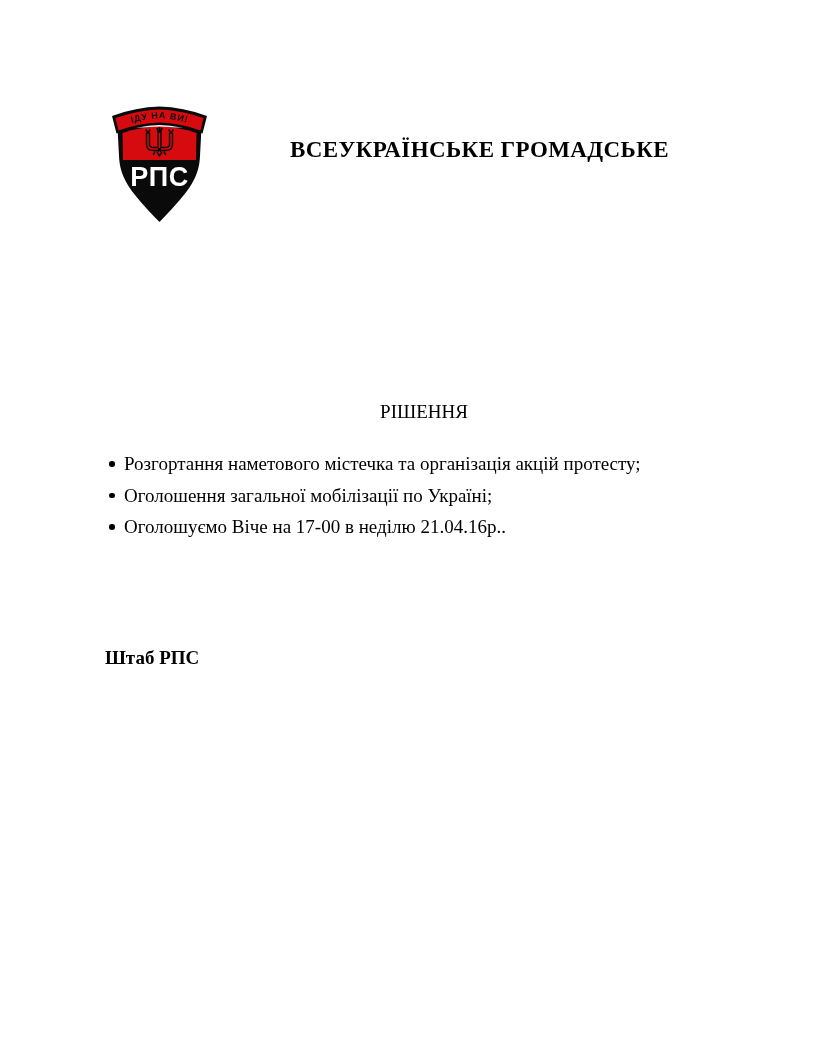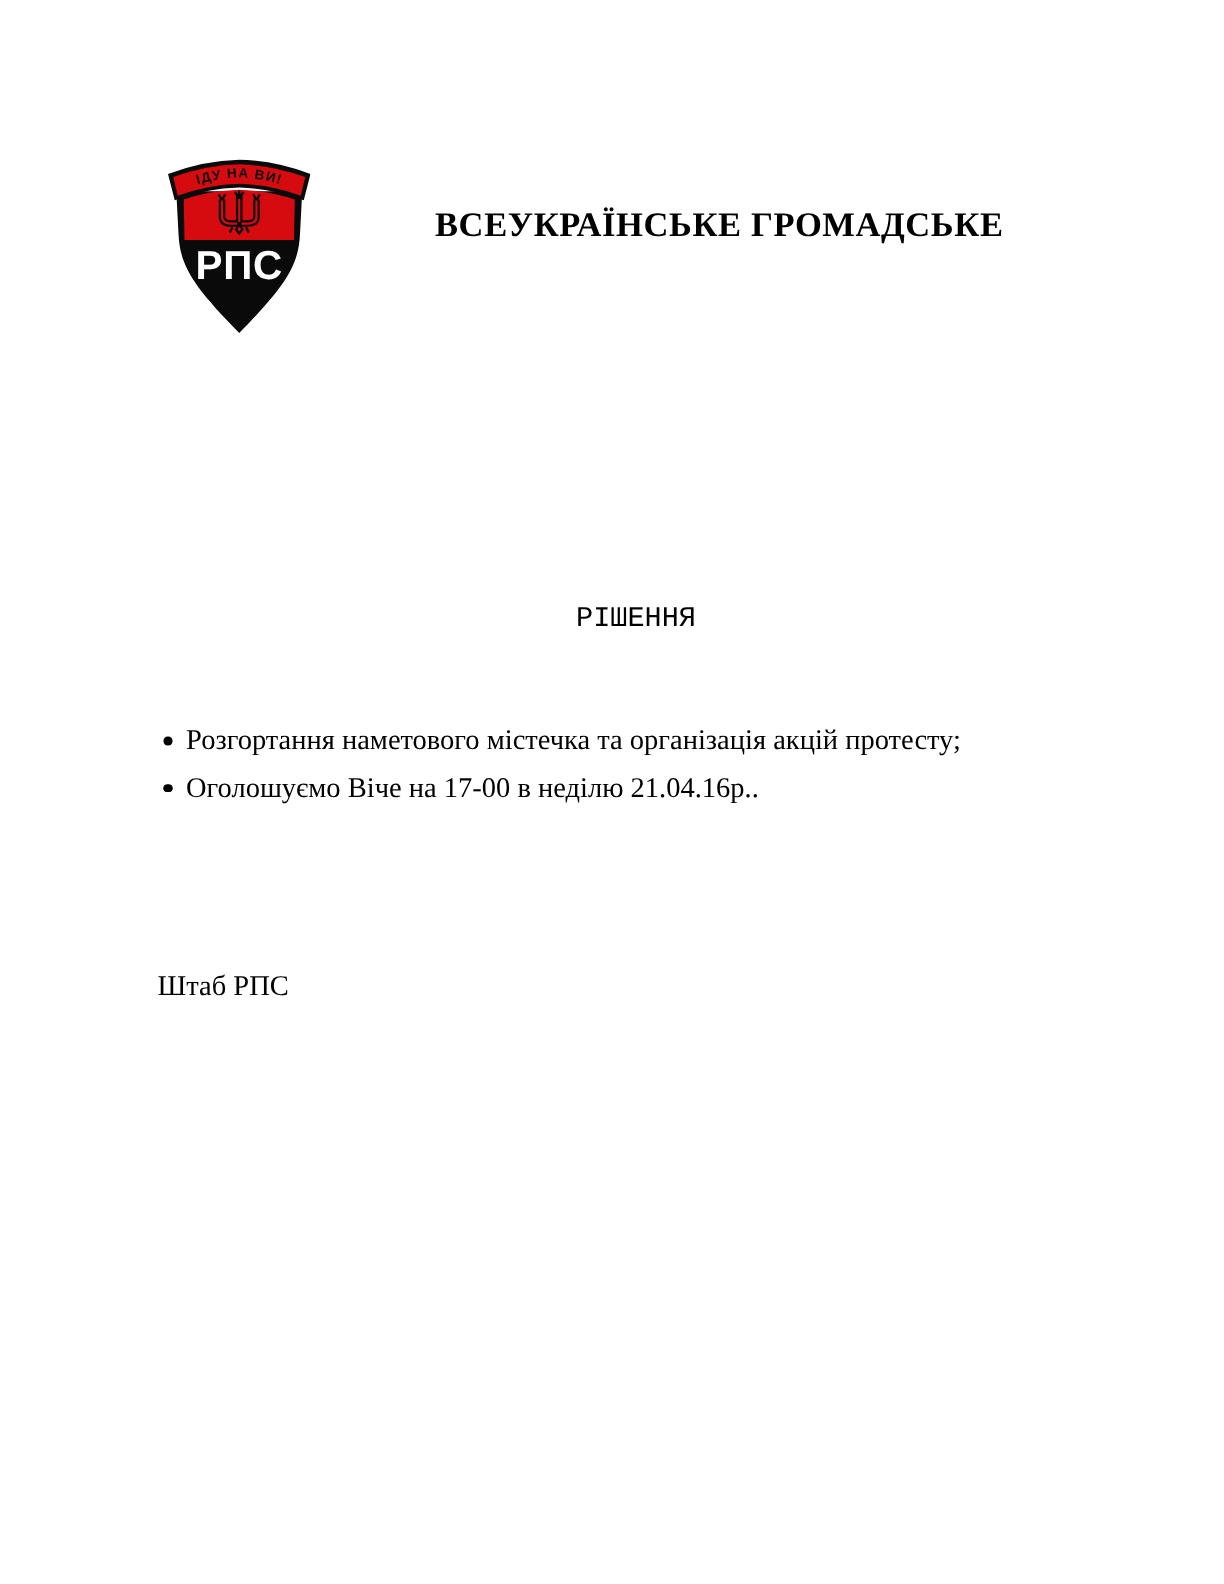--- a/index.html
+++ b/index.html
@@ -58,7 +58,6 @@
     text-align: center;
     font-size: 19px;
     line-height: 24px;
-    font-family: Liberation Mono, monospace;
   }
 
   

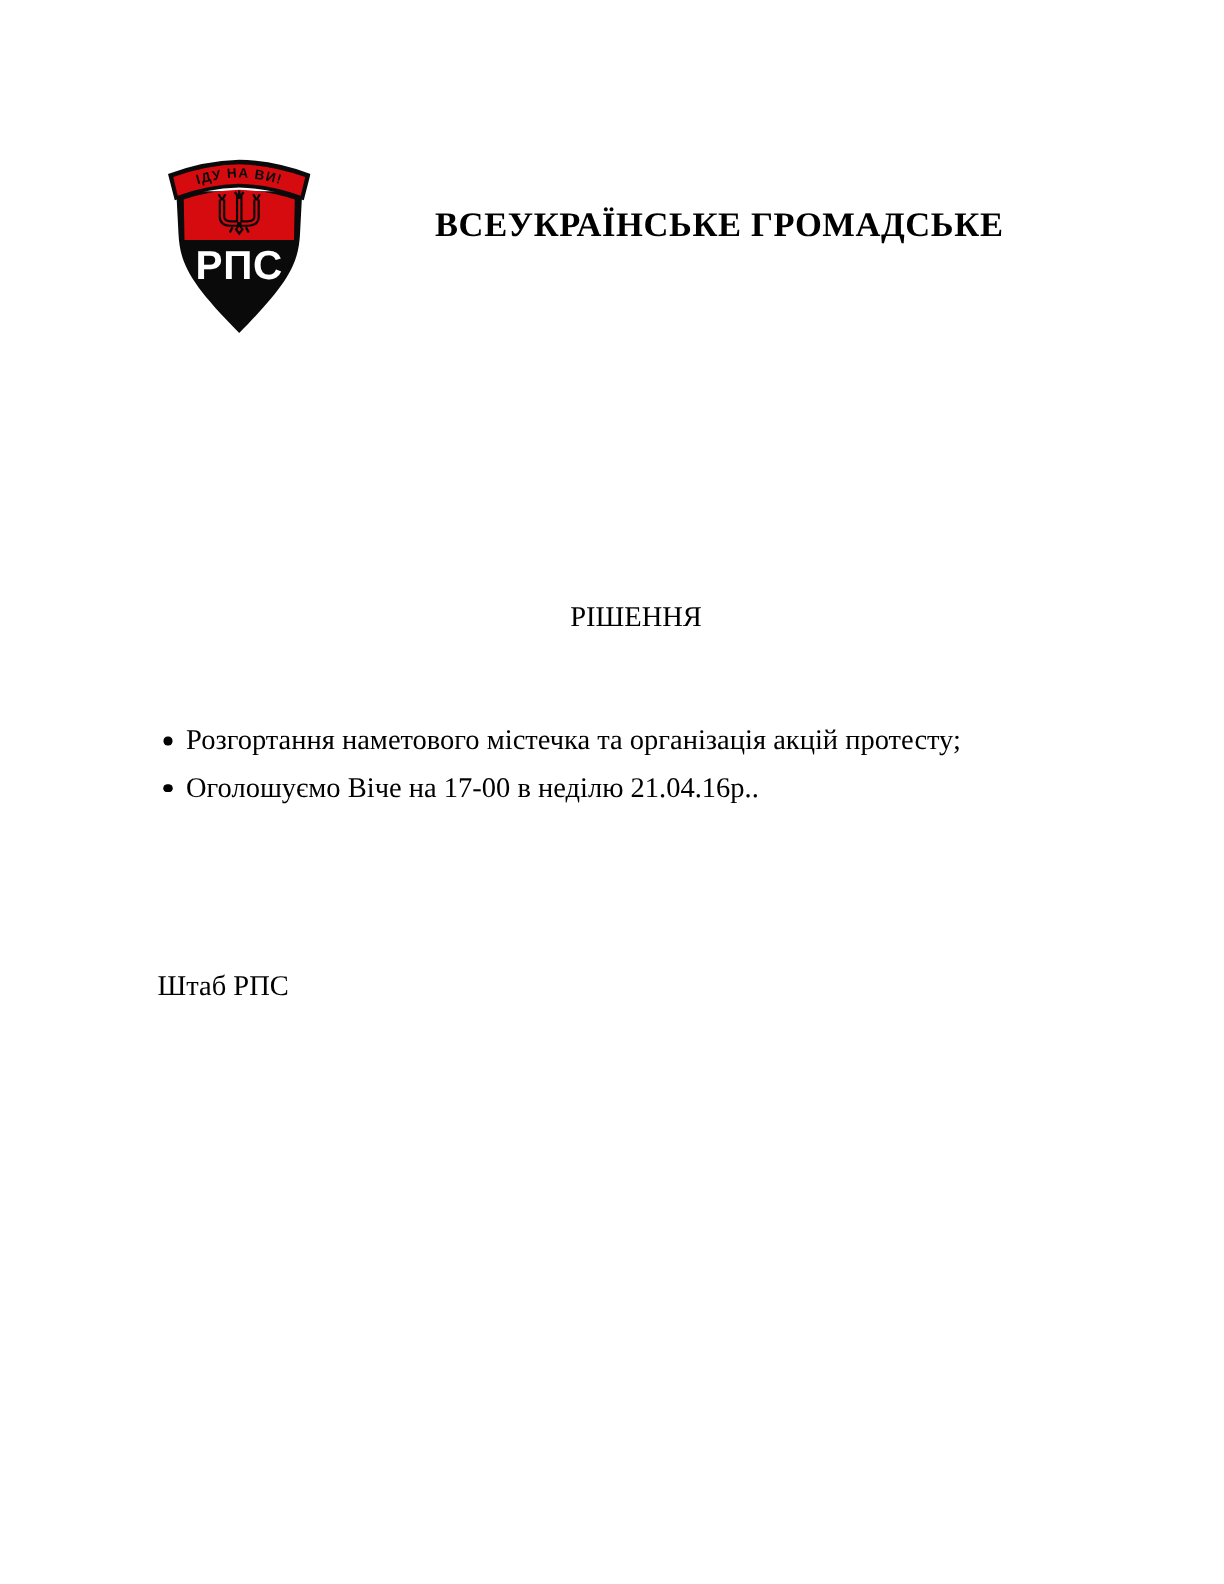--- a/index.html
+++ b/index.html
@@ -64,7 +64,7 @@
   .decision-list {
     position: absolute;
     left: 0;
-    top: 478px;
+    top: 448px;
     width: 816px;
     margin: 0;
     padding: 0;

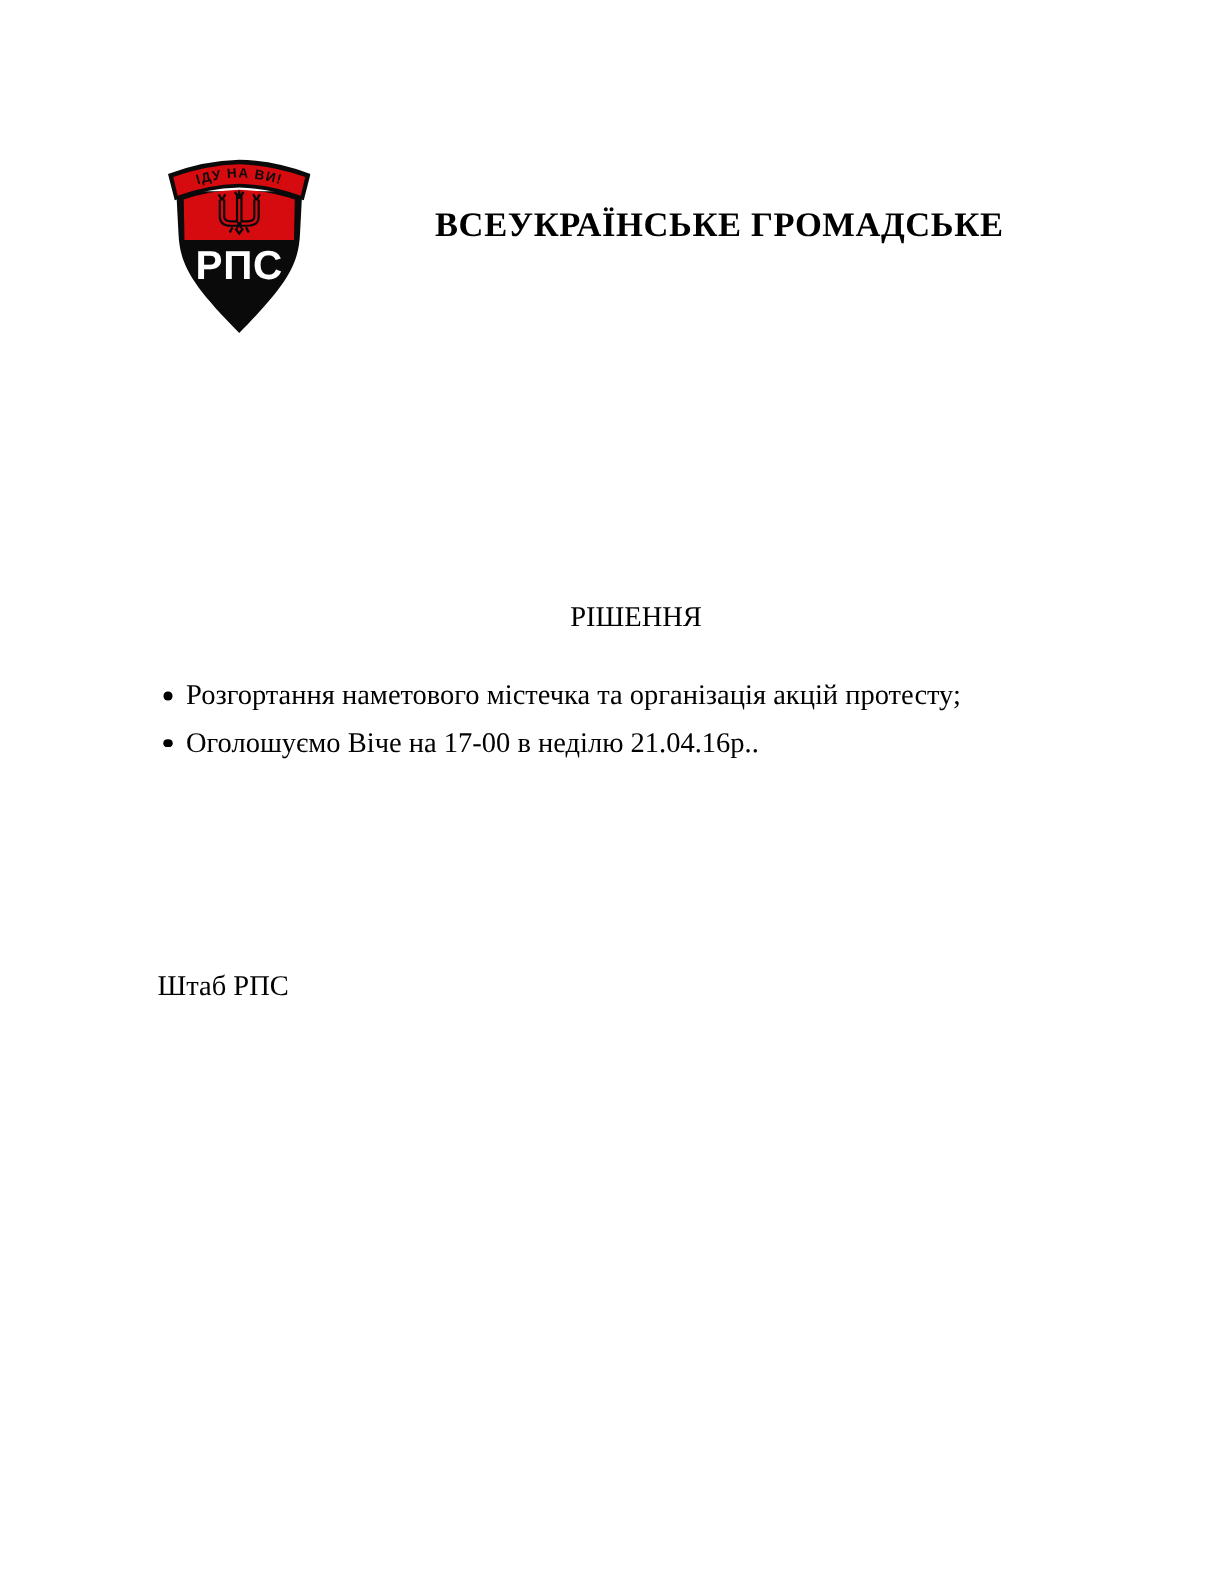--- a/index.html
+++ b/index.html
@@ -153,6 +153,7 @@
     </li>
     <li>
       <span class="bullet"></span>
+      <span>Оголошення загальної мобілізації по Україні;</span>
     </li>
     <li>
       <span class="bullet"></span>

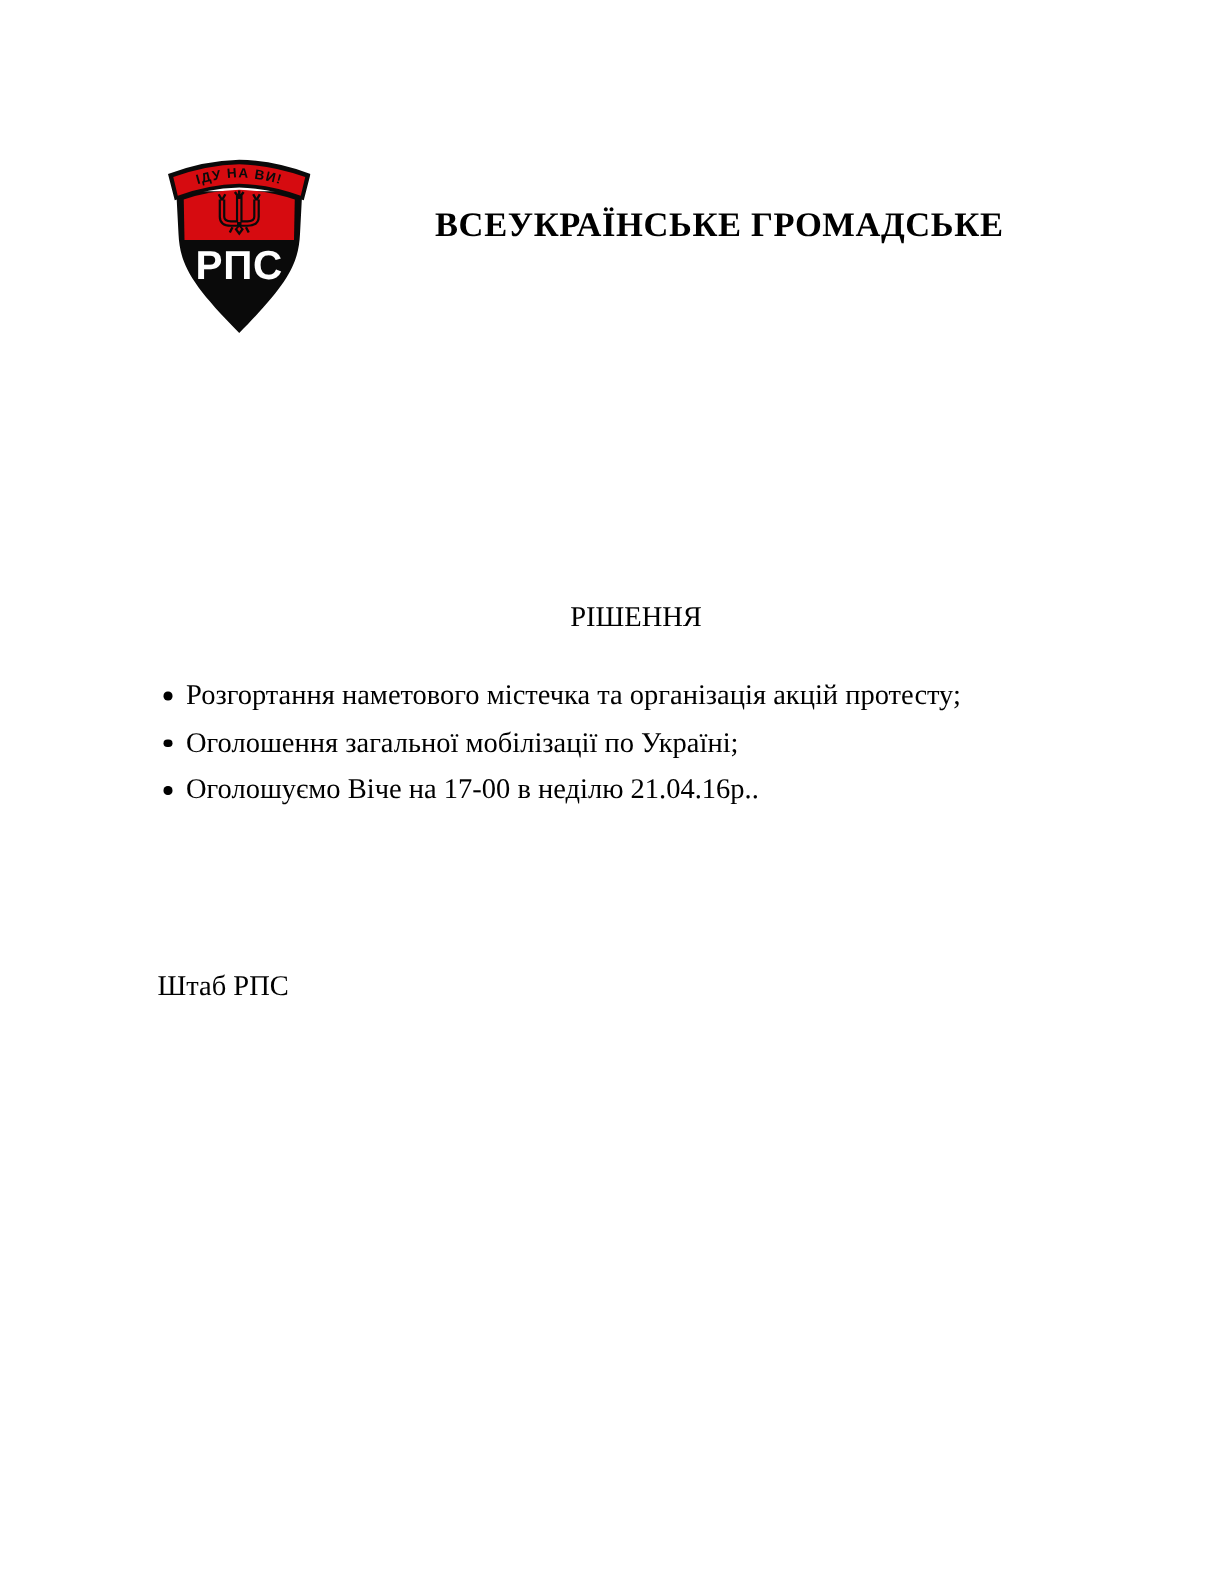--- a/index.html
+++ b/index.html
@@ -94,6 +94,7 @@
     top: 646px;
     font-size: 19px;
     line-height: 24px;
+    font-weight: bold;
   }
 </style>
 </head>

